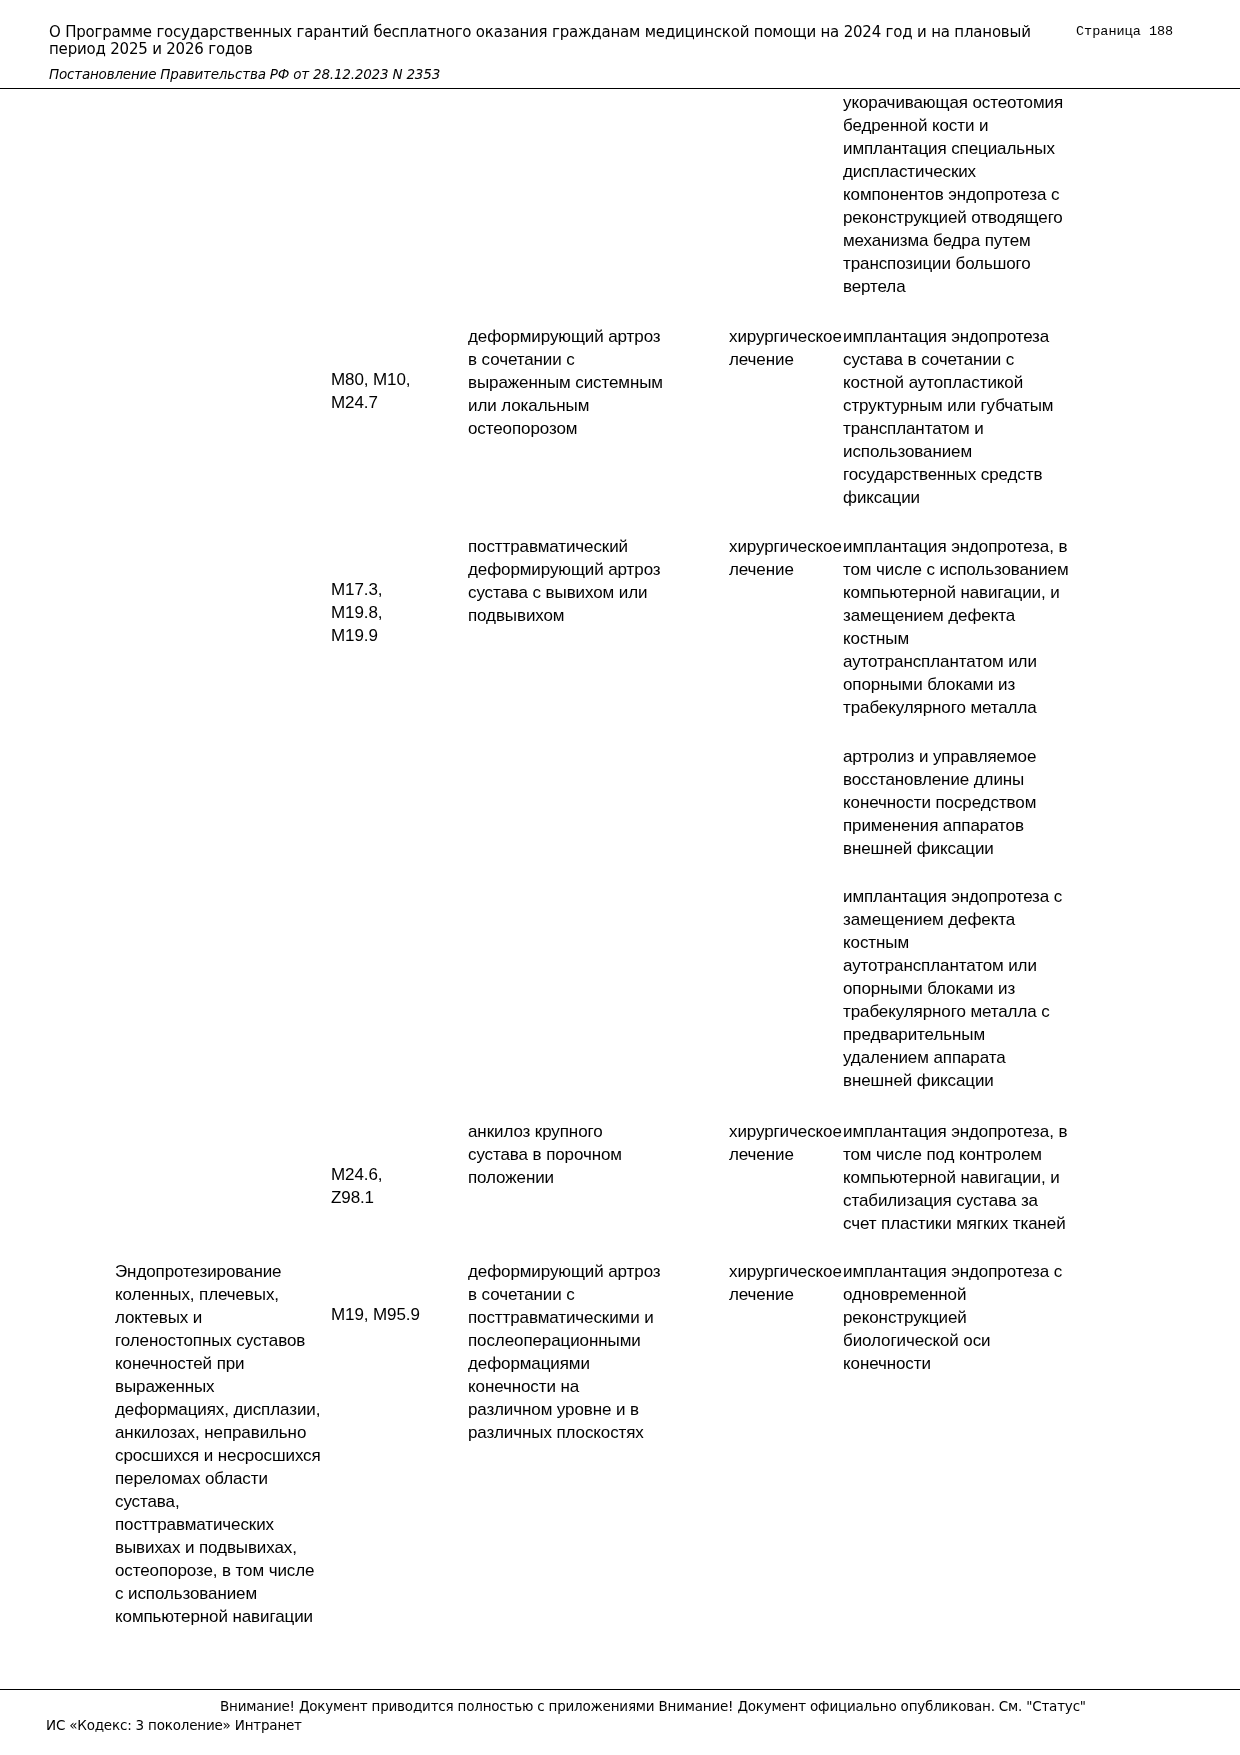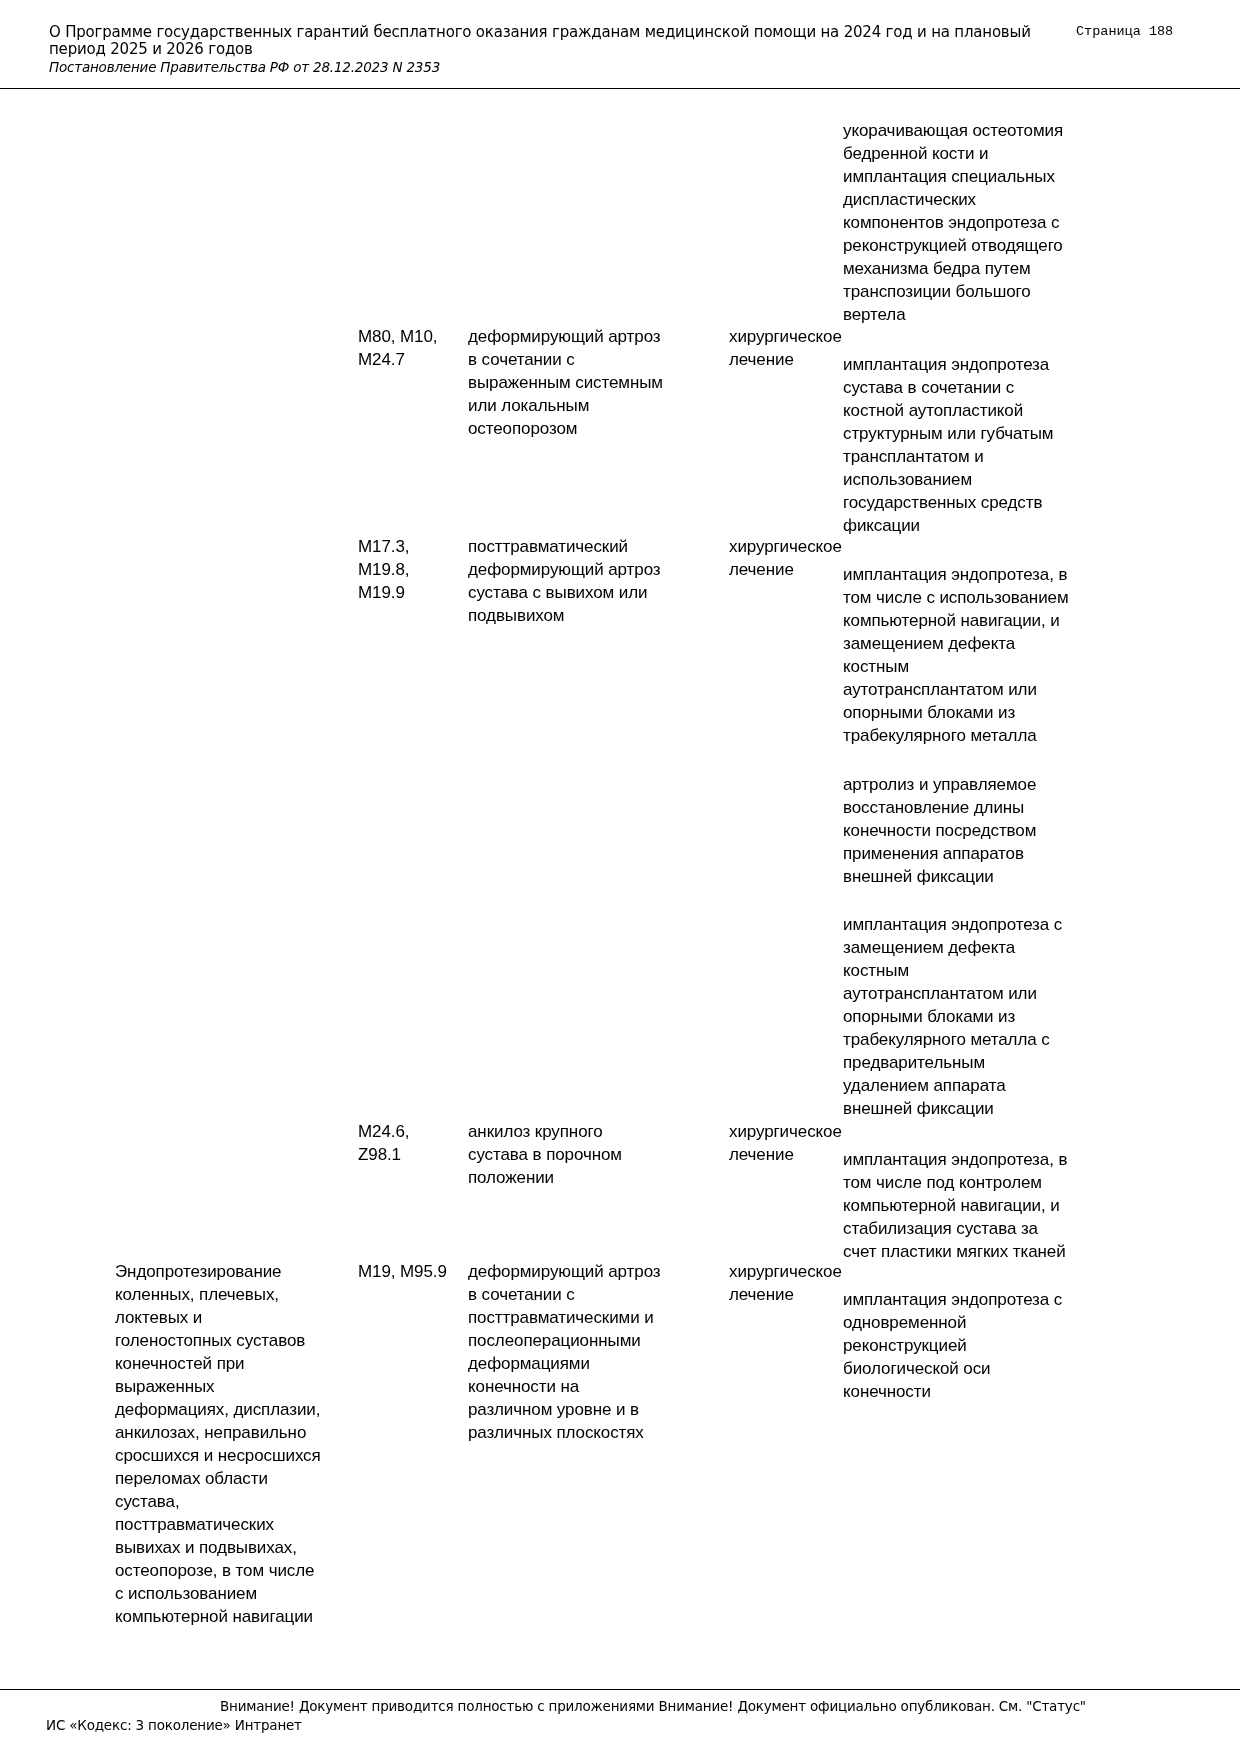--- a/index.html
+++ b/index.html
@@ -13,7 +13,7 @@
     letter-spacing: -0.2px;
   }
   .hdr-sub {
-    position: absolute; left: 49px; top: 59px;
+    position: absolute; left: 49px; top: 66px;
     font-family: "DejaVu Sans", sans-serif; font-size: 13.5px; font-style: italic;
     letter-spacing: -0.2px;
     text-align: center;

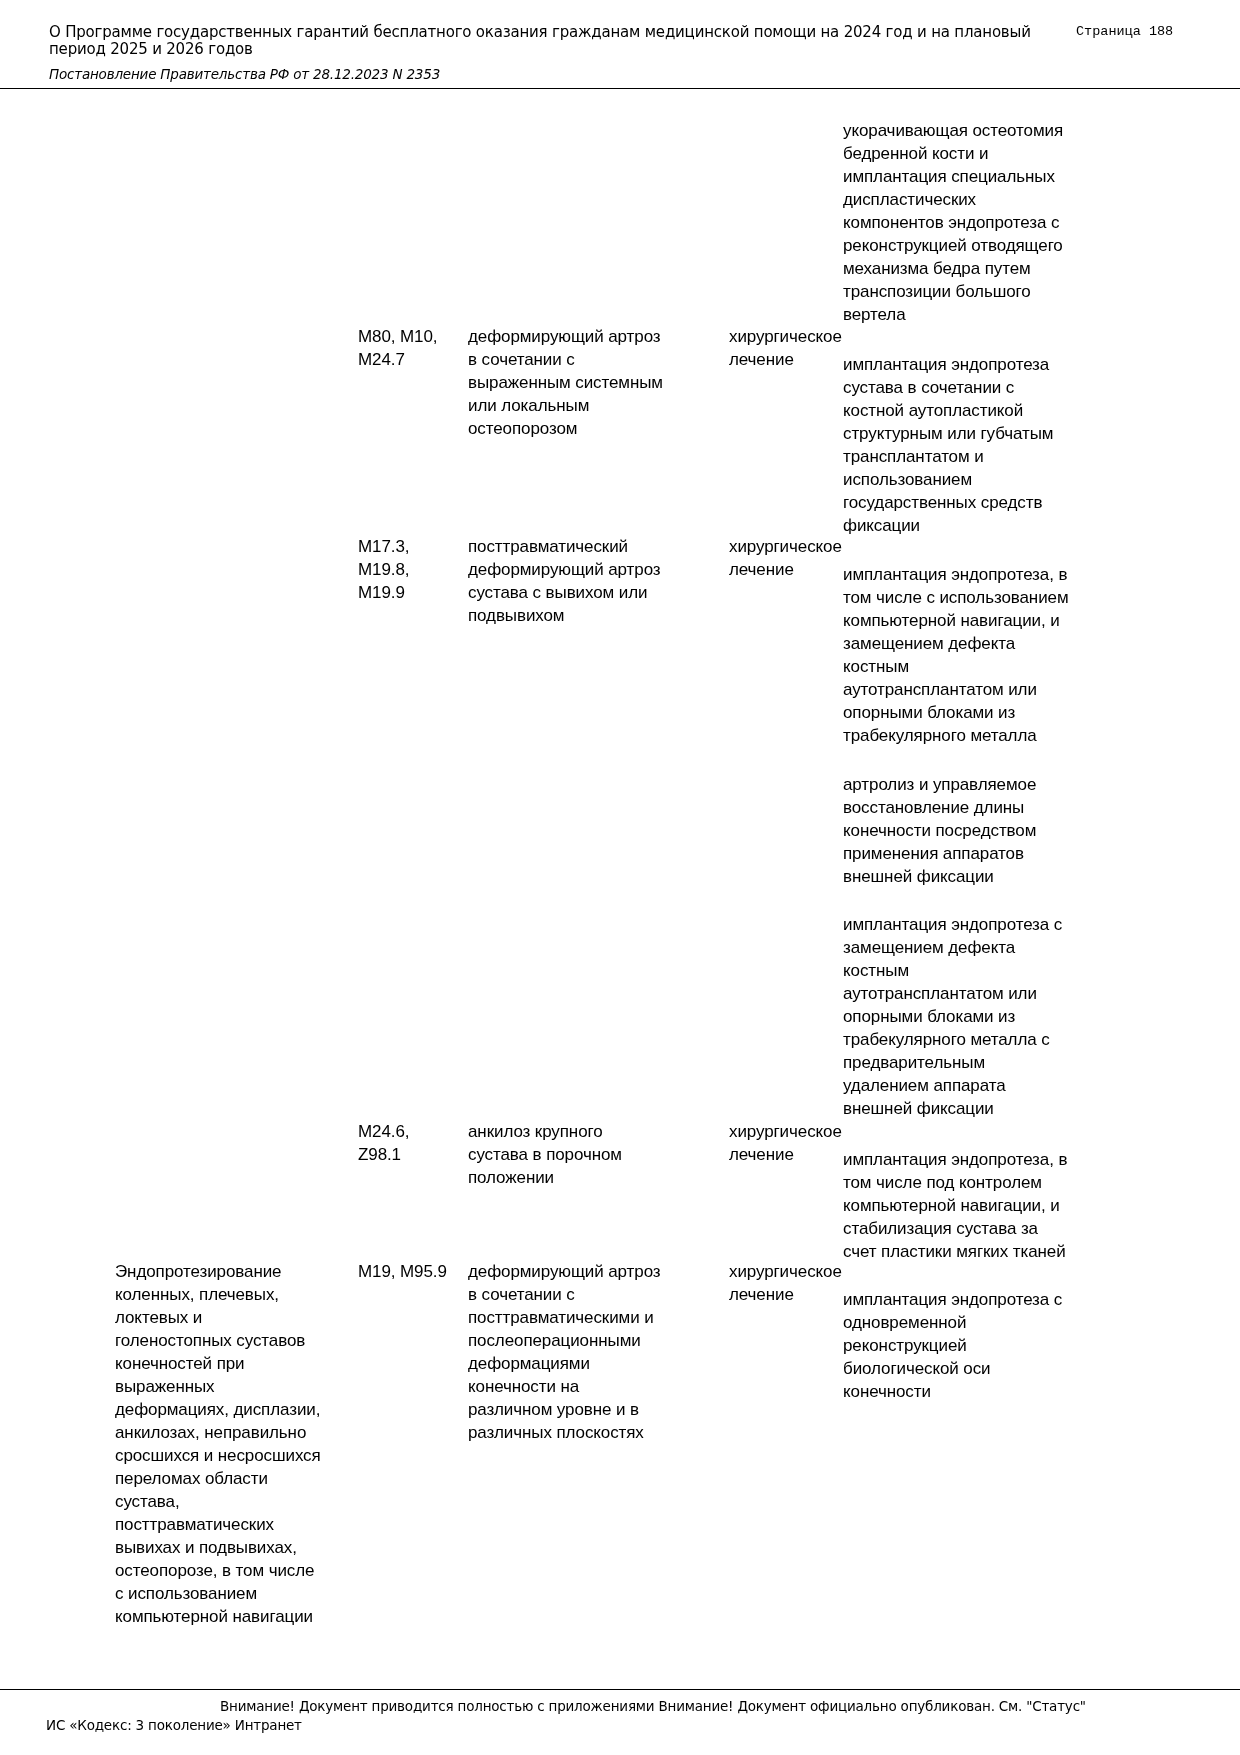--- a/index.html
+++ b/index.html
@@ -34,7 +34,7 @@
   .c2 { left: 358px; width: 110px; }
   .c3 { left: 468px; width: 225px; }
   .c4 { left: 700px; width: 140px; margin-left: 29px; }
-  .c5 { left: 843px; width: 260px; margin-top: 28px; }
+  .c5 { left: 843px; width: 260px; }
 
   .ftr-warn {
     position: absolute; left: 220px; top: 1698px;

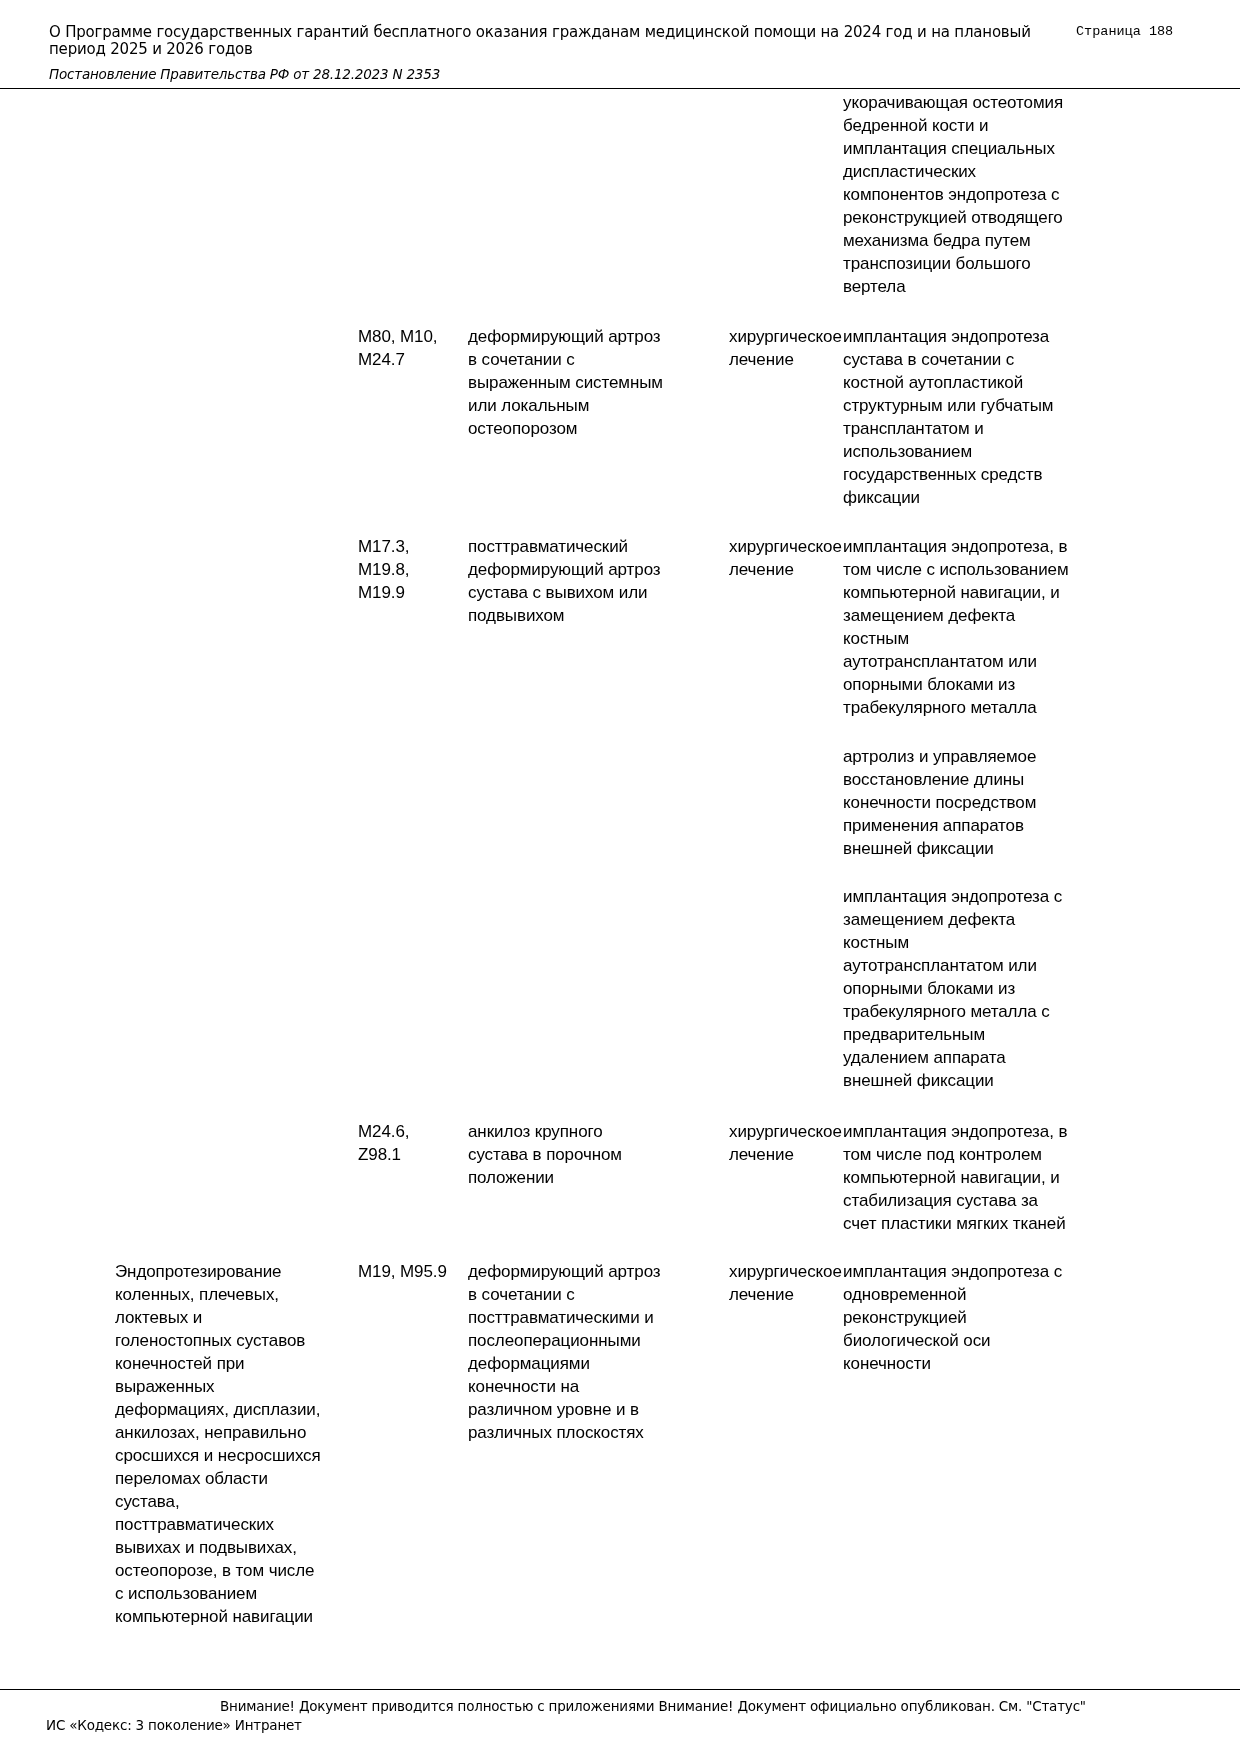--- a/index.html
+++ b/index.html
@@ -31,7 +31,7 @@
     white-space: pre-line; letter-spacing: -0.1px;
   }
   .c1 { left: 115px; width: 240px; }
-  .c2 { left: 358px; width: 110px; }
+  .c2 { left: 331px; width: 110px; margin-top: 43px; }
   .c3 { left: 468px; width: 225px; }
   .c4 { left: 700px; width: 140px; margin-left: 29px; }
   .c5 { left: 843px; width: 260px; }

